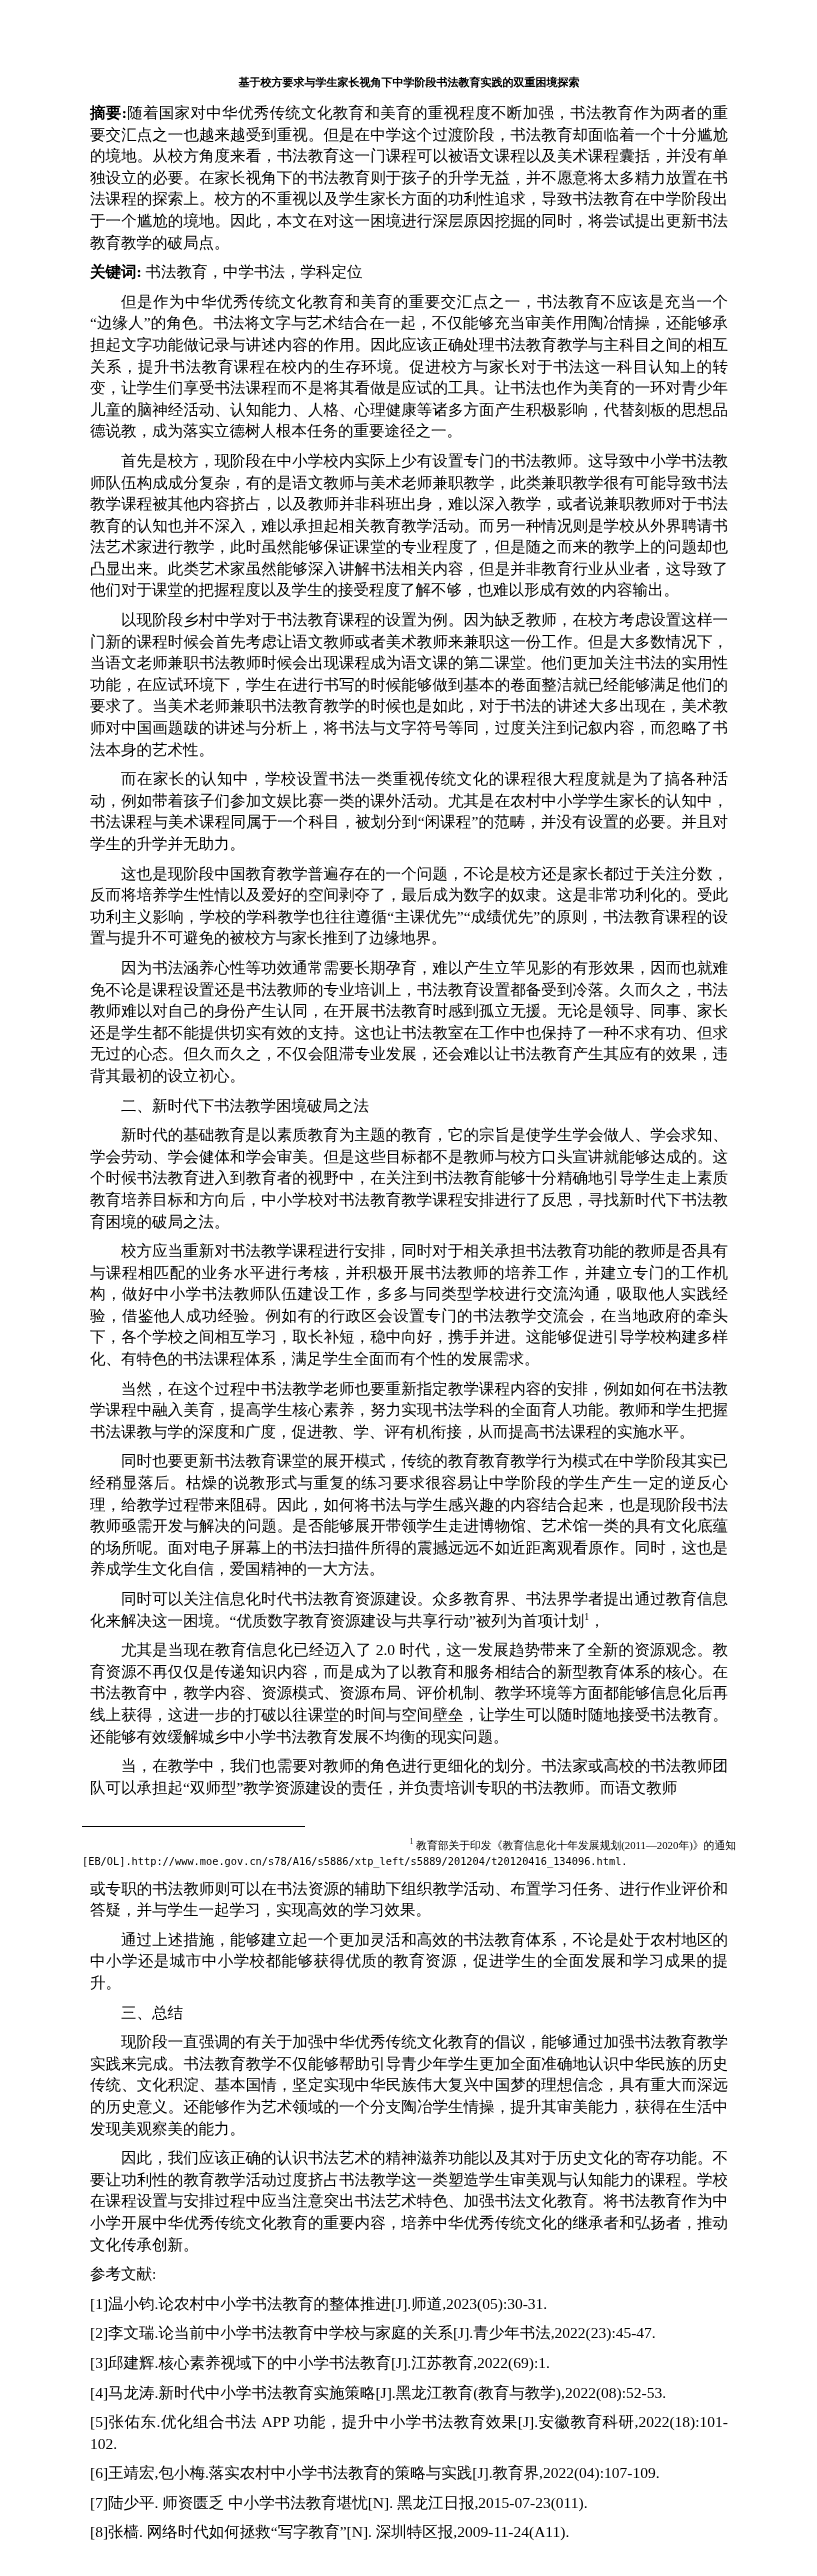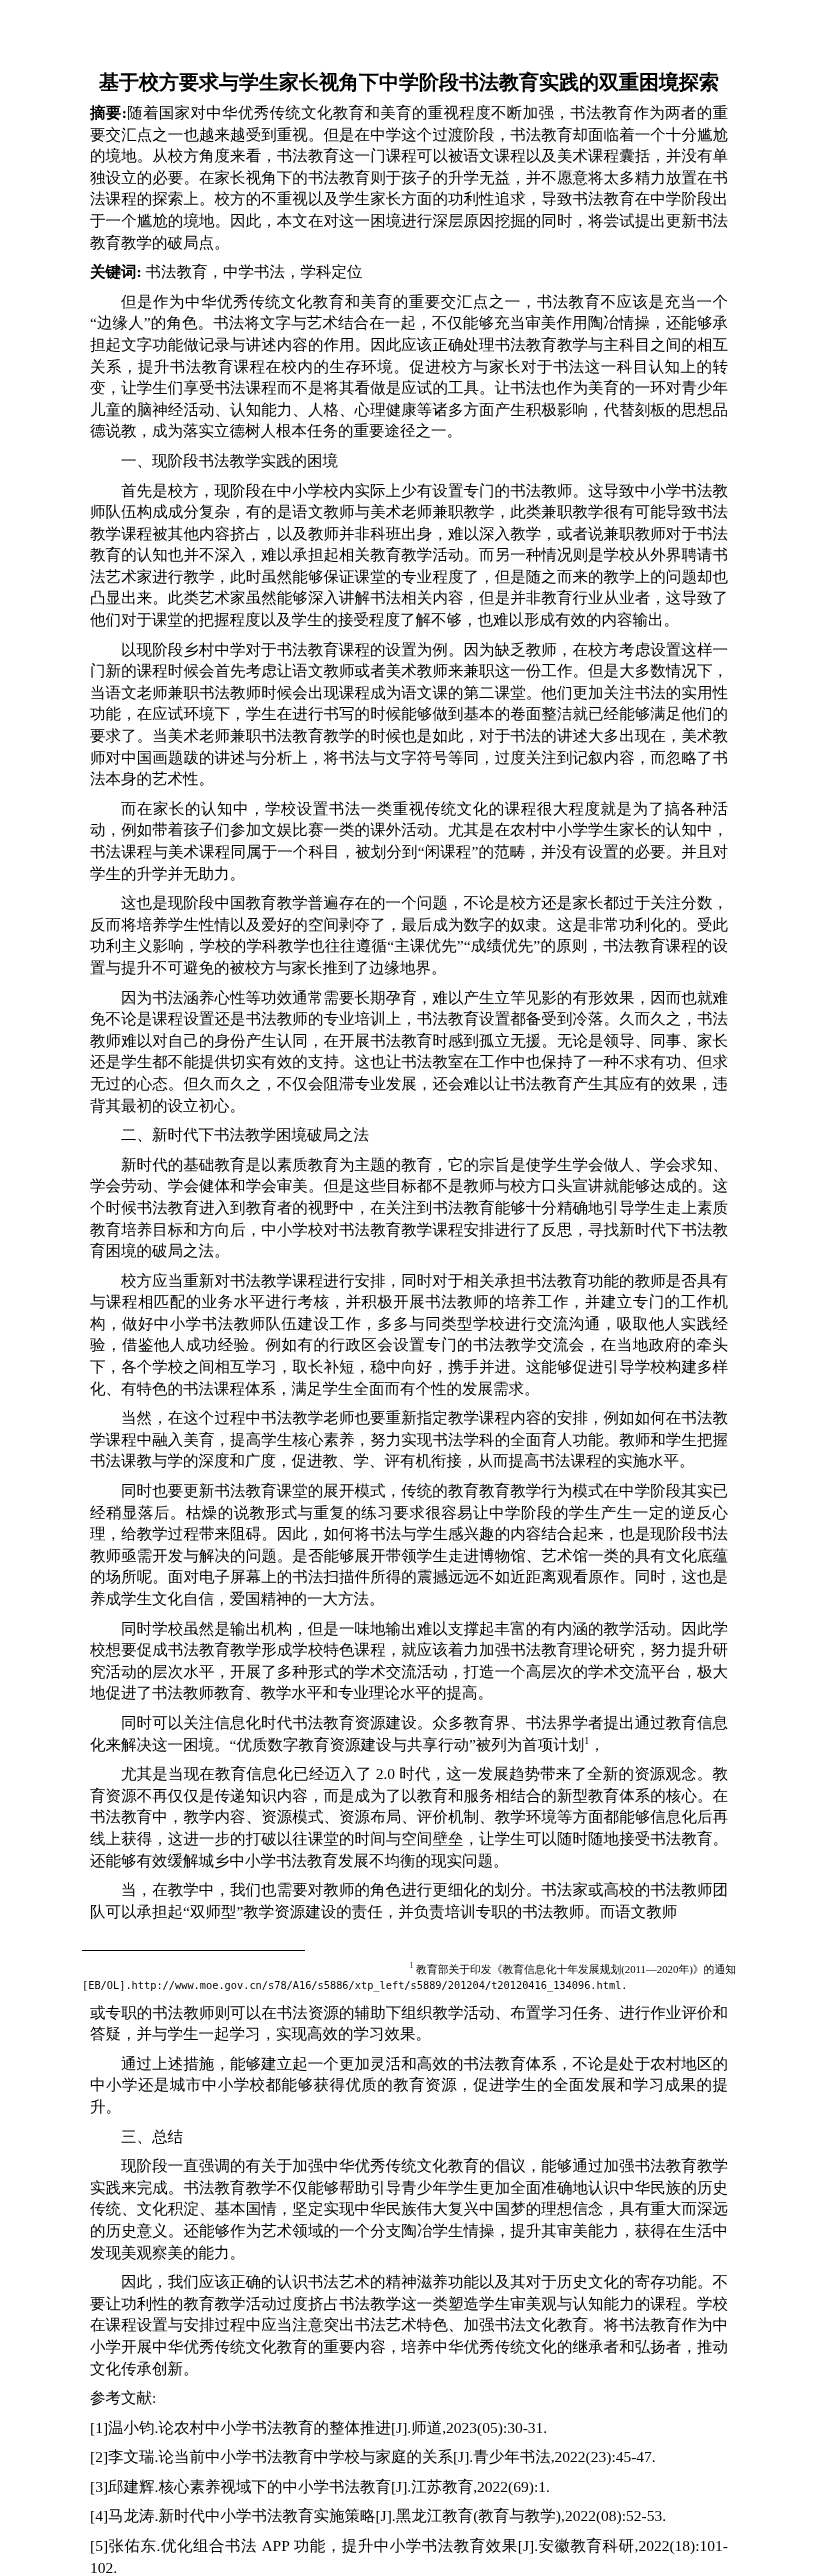--- a/index.html
+++ b/index.html
@@ -17,7 +17,7 @@
   .doc-title {
     text-align: center;
     font-weight: bold;
-    font-size: 20px;
+    font-size: 11px;
     line-height: 24px;
     margin: 0 0 3.1px 0;
   }

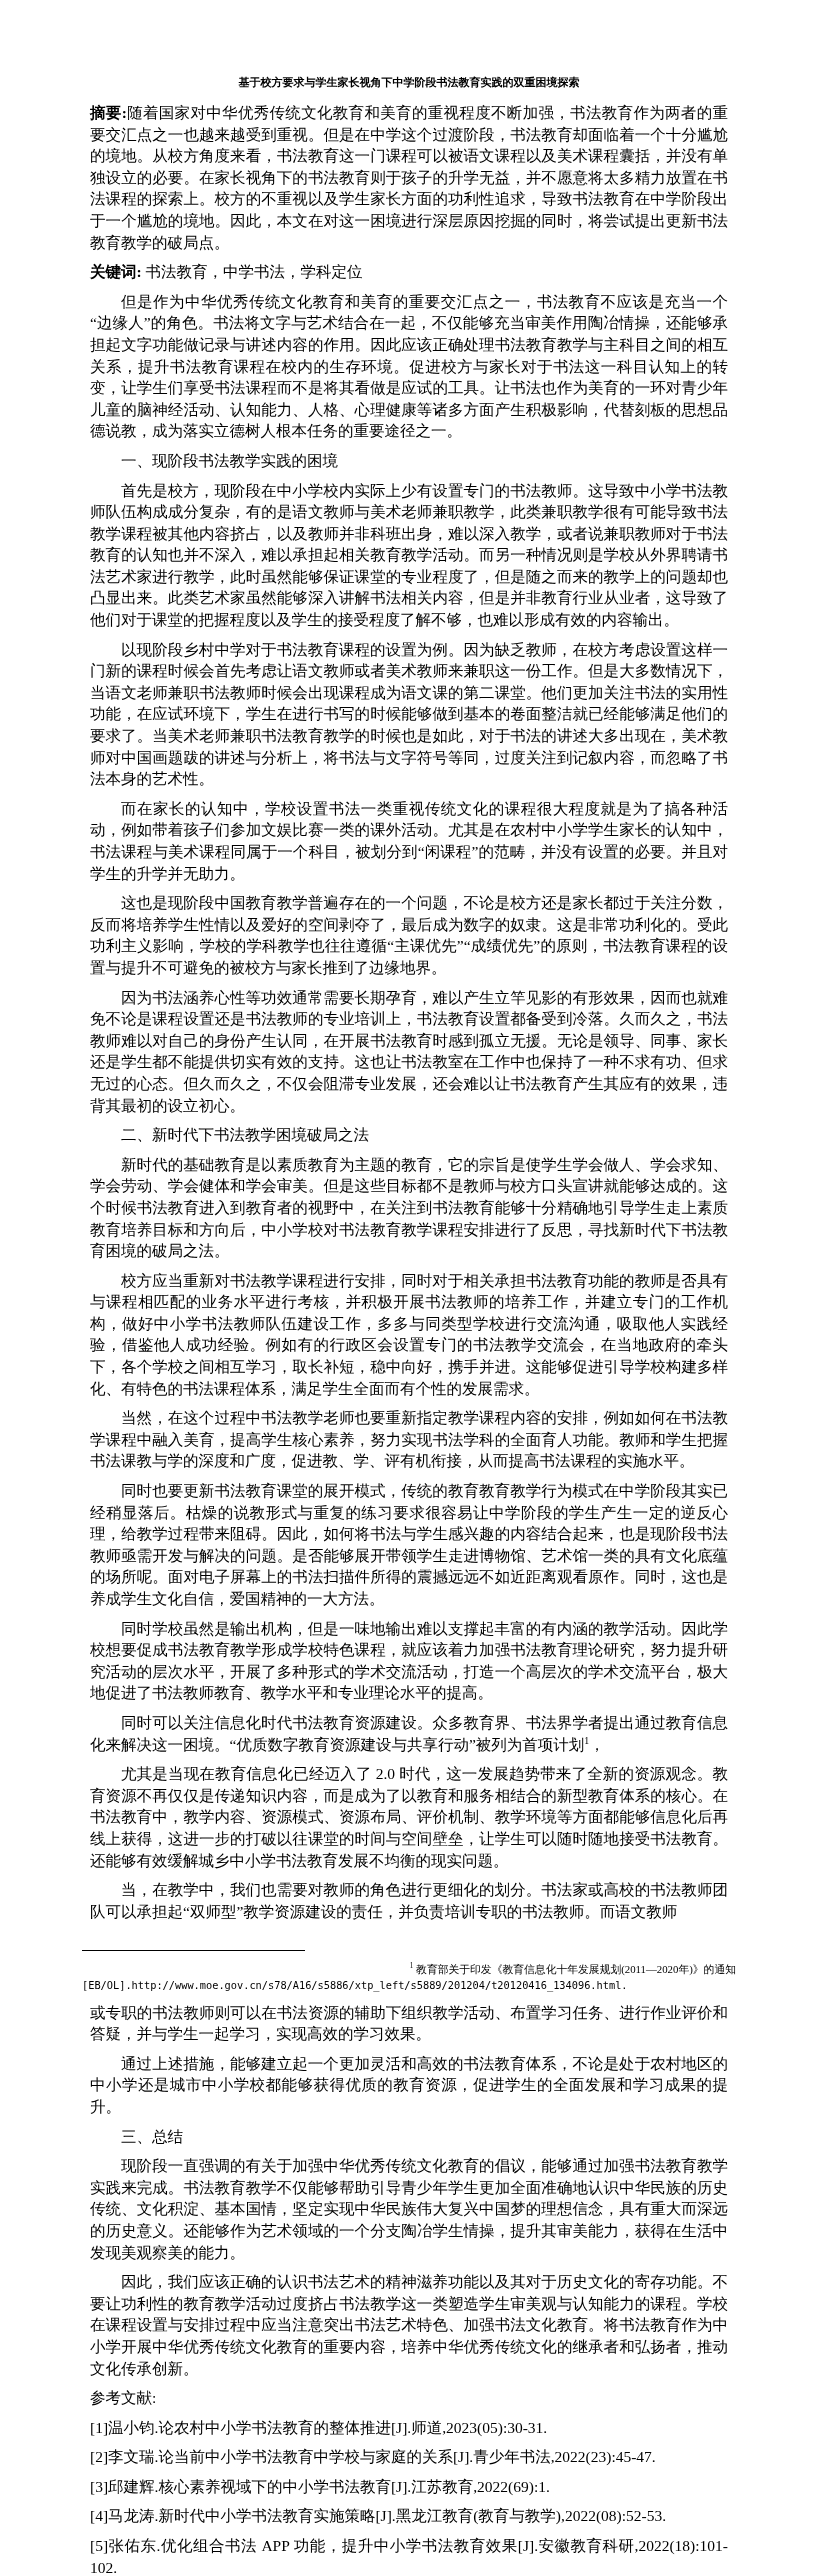--- a/index.html
+++ b/index.html
@@ -73,7 +73,6 @@
   <p class="para"><span class="lbl">关键词:</span> <span>书法教育，中学书法，学科定位</span></p>
 
   <p class="para indent">但是作为中华优秀传统文化教育和美育的重要交汇点之一，书法教育不应该是充当一个“边缘人”的角色。书法将文字与艺术结合在一起，不仅能够充当审美作用陶冶情操，还能够承担起文字功能做记录与讲述内容的作用。因此应该正确处理书法教育教学与主科目之间的相互关系，提升书法教育课程在校内的生存环境。促进校方与家长对于书法这一科目认知上的转变，让学生们享受书法课程而不是将其看做是应试的工具。让书法也作为美育的一环对青少年儿童的脑神经活动、认知能力、人格、心理健康等诸多方面产生积极影响，代替刻板的思想品德说教，成为落实立德树人根本任务的重要途径之一。</p>
-  <p class="para indent">一、现阶段书法教学实践的困境</p>
   <p class="para indent">首先是校方，现阶段在中小学校内实际上少有设置专门的书法教师。这导致中小学书法教师队伍构成成分复杂，有的是语文教师与美术老师兼职教学，此类兼职教学很有可能导致书法教学课程被其他内容挤占，以及教师并非科班出身，难以深入教学，或者说兼职教师对于书法教育的认知也并不深入，难以承担起相关教育教学活动。而另一种情况则是学校从外界聘请书法艺术家进行教学，此时虽然能够保证课堂的专业程度了，但是随之而来的教学上的问题却也凸显出来。此类艺术家虽然能够深入讲解书法相关内容，但是并非教育行业从业者，这导致了他们对于课堂的把握程度以及学生的接受程度了解不够，也难以形成有效的内容输出。</p>
   <p class="para indent">以现阶段乡村中学对于书法教育课程的设置为例。因为缺乏教师，在校方考虑设置这样一门新的课程时候会首先考虑让语文教师或者美术教师来兼职这一份工作。但是大多数情况下，当语文老师兼职书法教师时候会出现课程成为语文课的第二课堂。他们更加关注书法的实用性功能，在应试环境下，学生在进行书写的时候能够做到基本的卷面整洁就已经能够满足他们的要求了。当美术老师兼职书法教育教学的时候也是如此，对于书法的讲述大多出现在，美术教师对中国画题跋的讲述与分析上，将书法与文字符号等同，过度关注到记叙内容，而忽略了书法本身的艺术性。</p>
   <p class="para indent">而在家长的认知中，学校设置书法一类重视传统文化的课程很大程度就是为了搞各种活动，例如带着孩子们参加文娱比赛一类的课外活动。尤其是在农村中小学学生家长的认知中，书法课程与美术课程同属于一个科目，被划分到“闲课程”的范畴，并没有设置的必要。并且对学生的升学并无助力。</p>

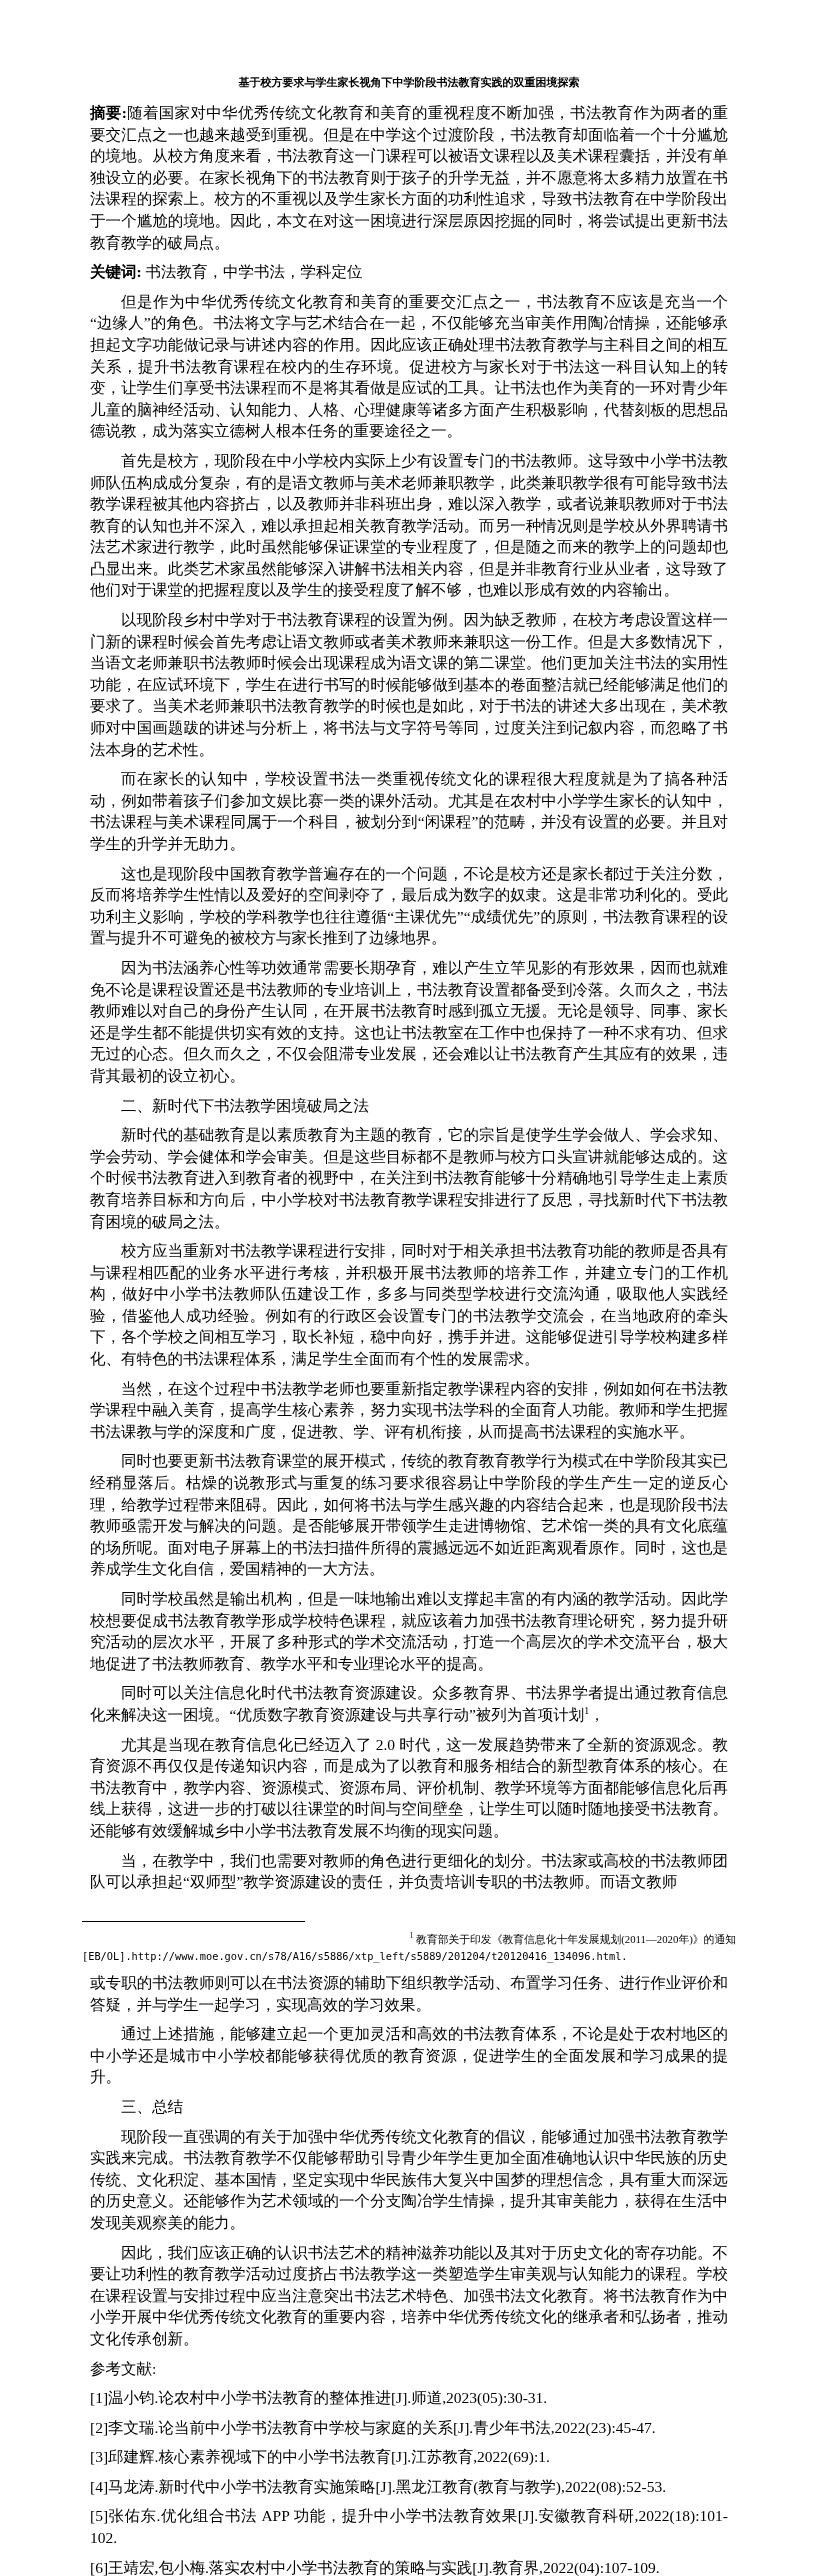--- a/index.html
+++ b/index.html
@@ -83,7 +83,6 @@
   <p class="para indent">校方应当重新对书法教学课程进行安排，同时对于相关承担书法教育功能的教师是否具有与课程相匹配的业务水平进行考核，并积极开展书法教师的培养工作，并建立专门的工作机构，做好中小学书法教师队伍建设工作，多多与同类型学校进行交流沟通，吸取他人实践经验，借鉴他人成功经验。例如有的行政区会设置专门的书法教学交流会，在当地政府的牵头下，各个学校之间相互学习，取长补短，稳中向好，携手并进。这能够促进引导学校构建多样化、有特色的书法课程体系，满足学生全面而有个性的发展需求。</p>
   <p class="para indent">当然，在这个过程中书法教学老师也要重新指定教学课程内容的安排，例如如何在书法教学课程中融入美育，提高学生核心素养，努力实现书法学科的全面育人功能。教师和学生把握书法课教与学的深度和广度，促进教、学、评有机衔接，从而提高书法课程的实施水平。</p>
   <p class="para indent">同时也要更新书法教育课堂的展开模式，传统的教育教育教学行为模式在中学阶段其实已经稍显落后。枯燥的说教形式与重复的练习要求很容易让中学阶段的学生产生一定的逆反心理，给教学过程带来阻碍。因此，如何将书法与学生感兴趣的内容结合起来，也是现阶段书法教师亟需开发与解决的问题。是否能够展开带领学生走进博物馆、艺术馆一类的具有文化底蕴的场所呢。面对电子屏幕上的书法扫描件所得的震撼远远不如近距离观看原作。同时，这也是养成学生文化自信，爱国精神的一大方法。</p>
-  <p class="para indent">同时学校虽然是输出机构，但是一味地输出难以支撑起丰富的有内涵的教学活动。因此学校想要促成书法教育教学形成学校特色课程，就应该着力加强书法教育理论研究，努力提升研究活动的层次水平，开展了多种形式的学术交流活动，打造一个高层次的学术交流平台，极大地促进了书法教师教育、教学水平和专业理论水平的提高。</p>
 
   <p class="para indent"><span>同时可以关注信息化时代书法教育资源建设。众多教育界、书法界学者提出通过教育信息化来解决这一困境。“优质数字教育资源建设与共享行动”被列为首项计划</span><sup class="fn-ref">1</sup><span>，</span></p>
 

